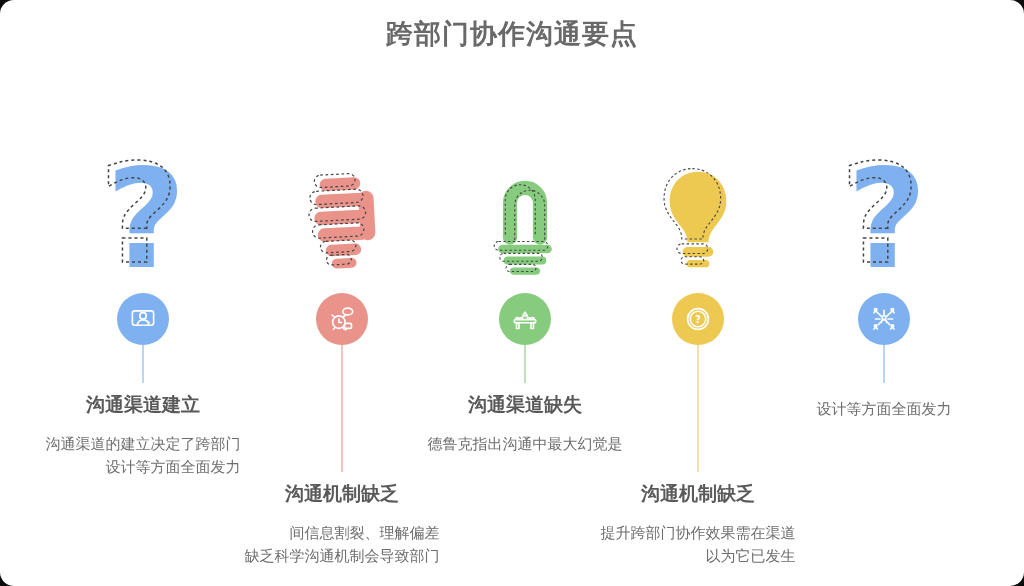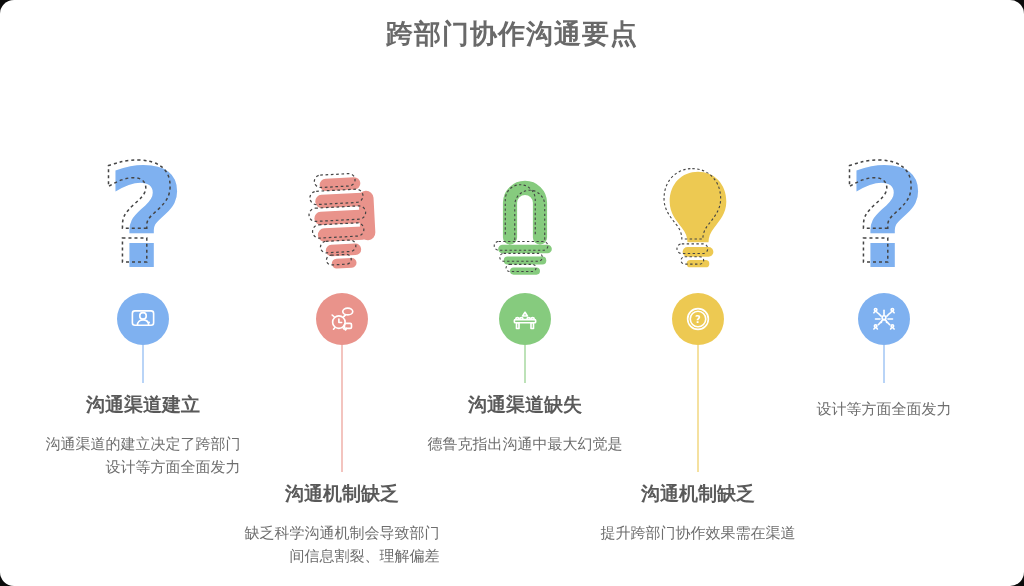--- a/index.html
+++ b/index.html
@@ -134,8 +134,8 @@
     <div class="stem"></div>
     <div class="item-title">沟通机制缺乏</div>
     <div class="item-body">
+      <div>间信息割裂、理解偏差</div>
       <div>缺乏科学沟通机制会导致部门</div>
-      <div>间信息割裂、理解偏差</div>
     </div>
   </div>
 

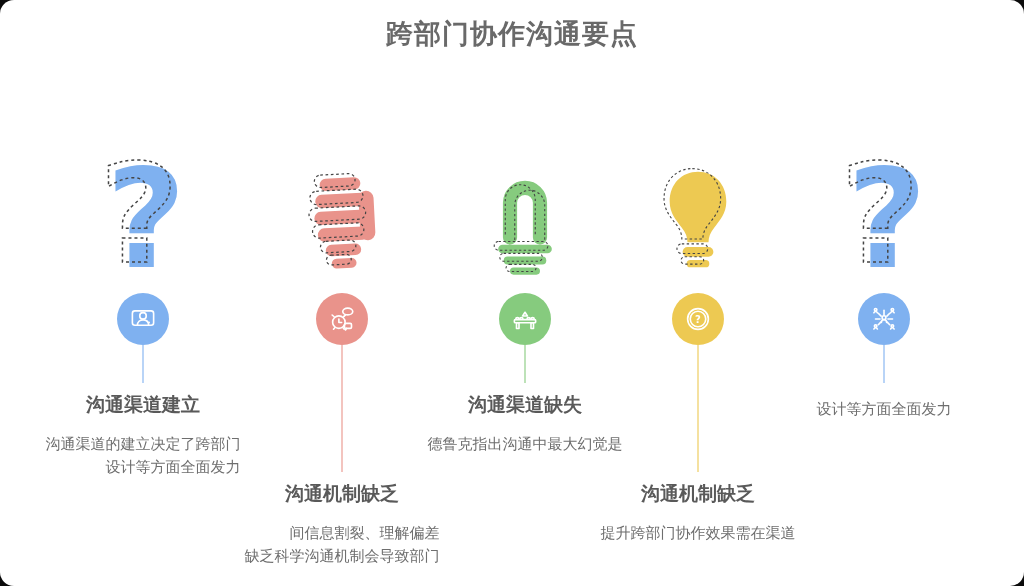--- a/index.html
+++ b/index.html
@@ -198,6 +198,7 @@
     <div class="item-title">沟通机制缺乏</div>
     <div class="item-body">
       <div>提升跨部门协作效果需在渠道</div>
+      <div>以为它已发生</div>
     </div>
   </div>
 

